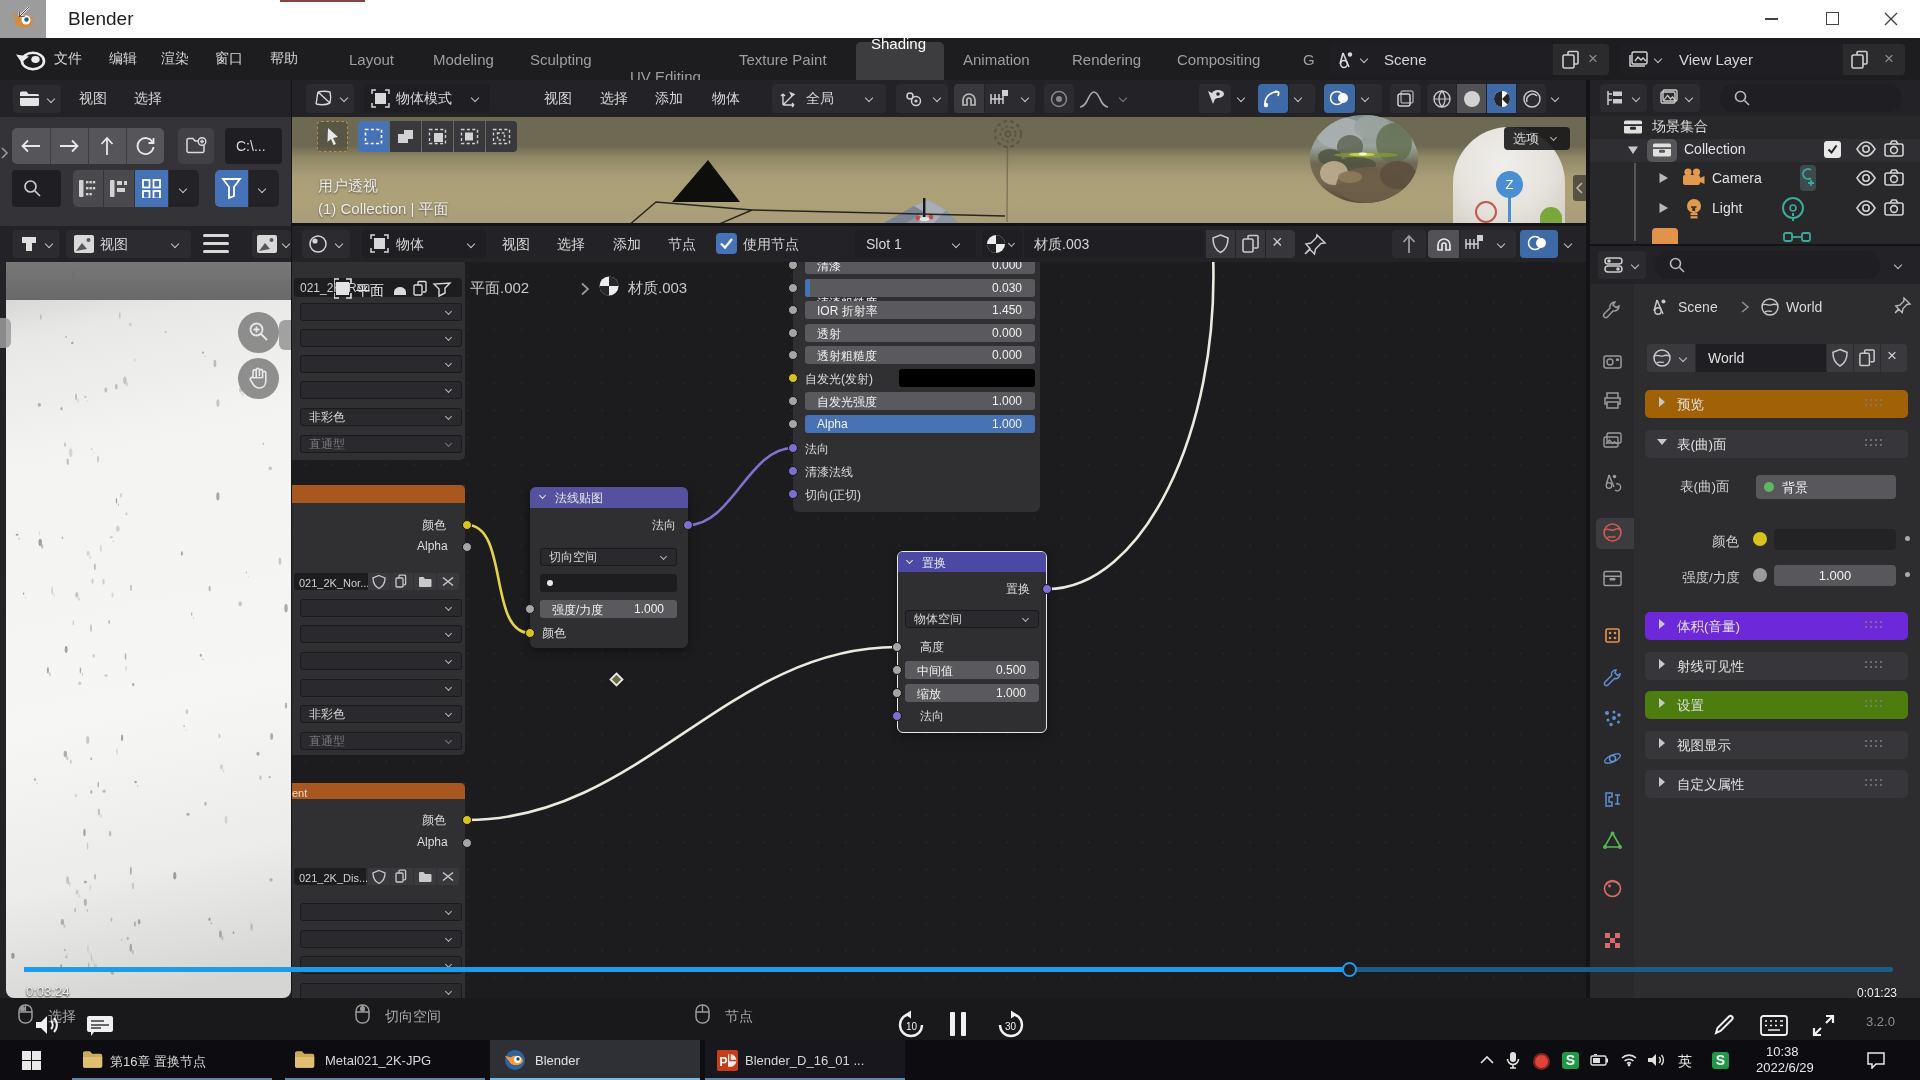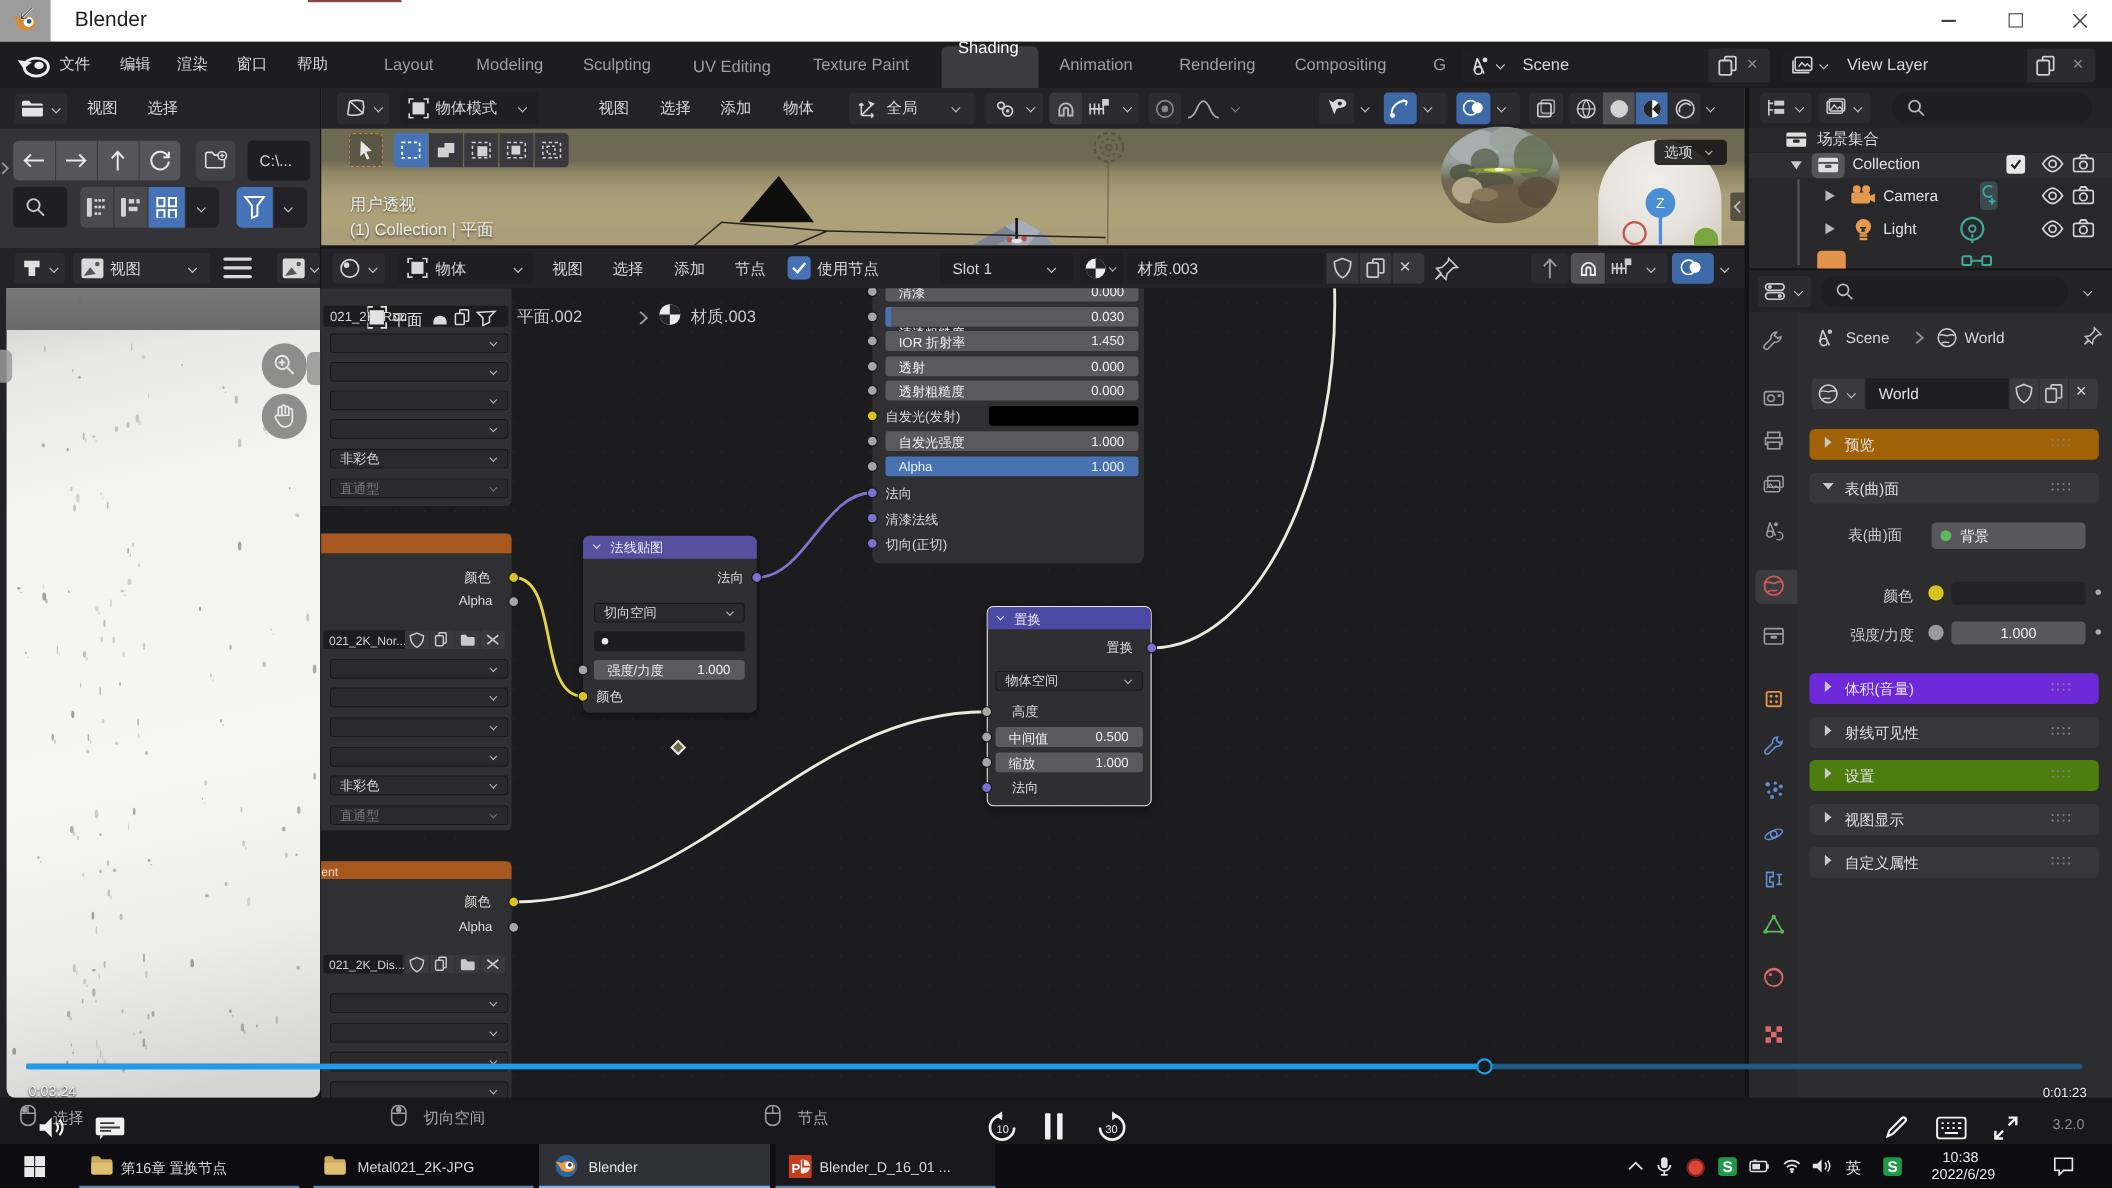--- a/index.html
+++ b/index.html
@@ -49,7 +49,7 @@
 <div class="ab" style="left:349px;top:51px;font-size:15px;color:#9f9fa0">Layout</div>
 <div class="ab" style="left:433px;top:51px;font-size:15px;color:#9f9fa0">Modeling</div>
 <div class="ab" style="left:530px;top:51px;font-size:15px;color:#9f9fa0">Sculpting</div>
-<div class="ab" style="left:630px;top:52px;font-size:15px;color:#9f9fa0">UV Editing</div>
+<div class="ab" style="left:630px;top:68px;font-size:15px;color:#9f9fa0">UV Editing</div>
 <div class="ab" style="left:739px;top:51px;font-size:15px;color:#9f9fa0">Texture Paint</div>
 <div class="ab" style="left:871px;top:35px;font-size:15px;color:#fdfdfd">Shading</div>
 <div class="ab" style="left:963px;top:51px;font-size:15px;color:#9f9fa0">Animation</div>

